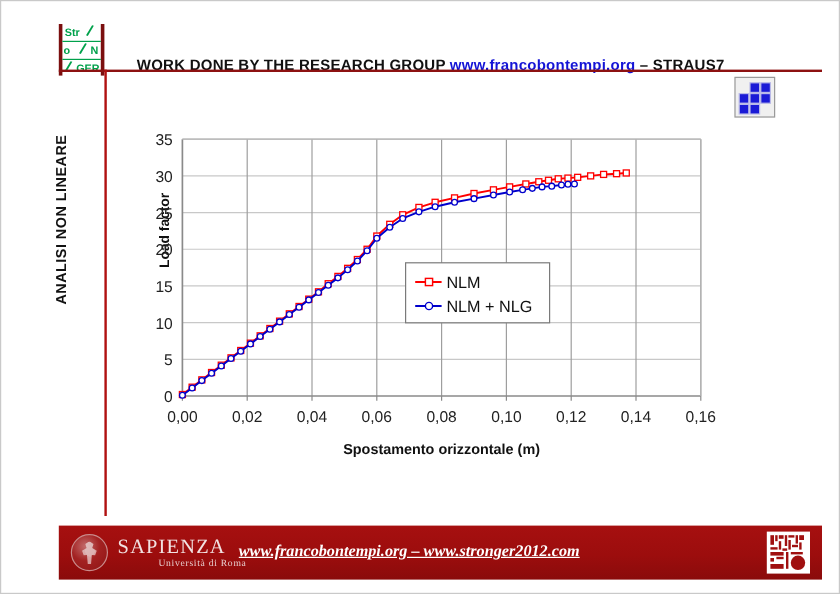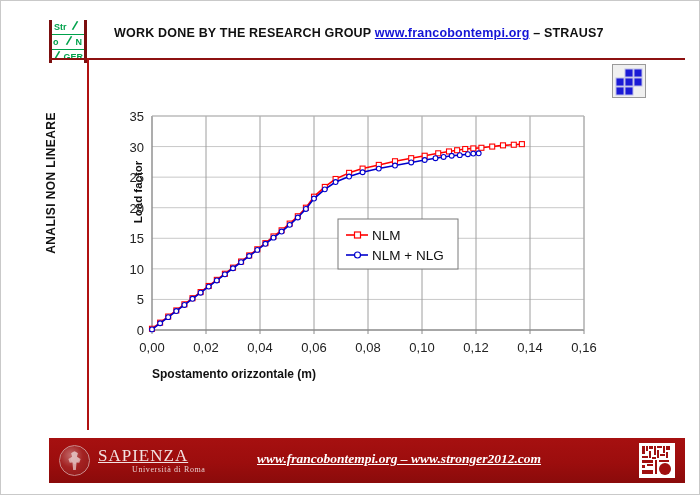--- a/index.html
+++ b/index.html
@@ -52,7 +52,7 @@
   }
 
   .header-title{
-    position:absolute;left:113px;top:25px;
+    position:absolute;left:113px;top:46px;
     font-size:12.5px;font-weight:bold;color:#111;
     letter-spacing:.2px;white-space:nowrap;
   }

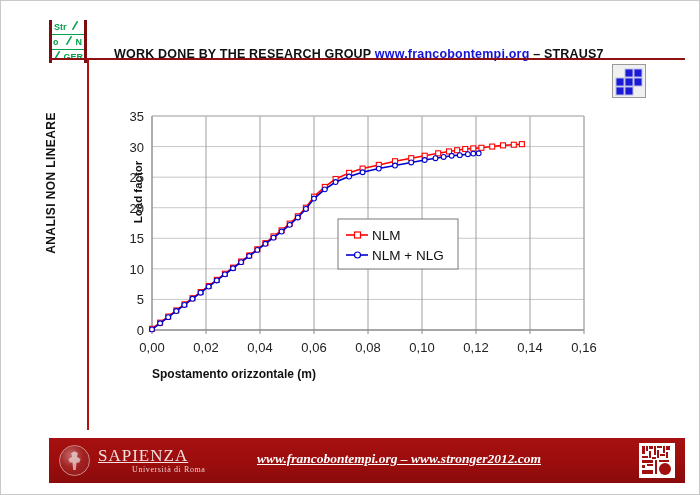--- a/index.html
+++ b/index.html
@@ -111,6 +111,7 @@
   }
   .xlabel{
     position:absolute;left:151px;top:366px;width:432px;
+    text-align:center;
     font-size:12px;font-weight:bold;color:#111;
   }
 

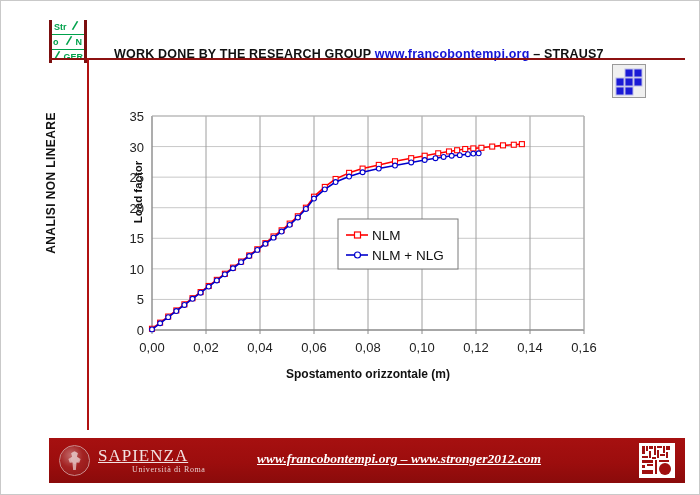--- a/index.html
+++ b/index.html
@@ -141,7 +141,7 @@
     position:absolute;left:49px;top:9px;
     color:#f2e2e2;
     font-family:"Liberation Serif", serif;
-    font-size:17px;letter-spacing:1px;line-height:18px;text-decoration:underline;
+    font-size:17px;letter-spacing:1px;line-height:18px;
   }
   .sap-sub{
     position:absolute;left:50px;top:27px;

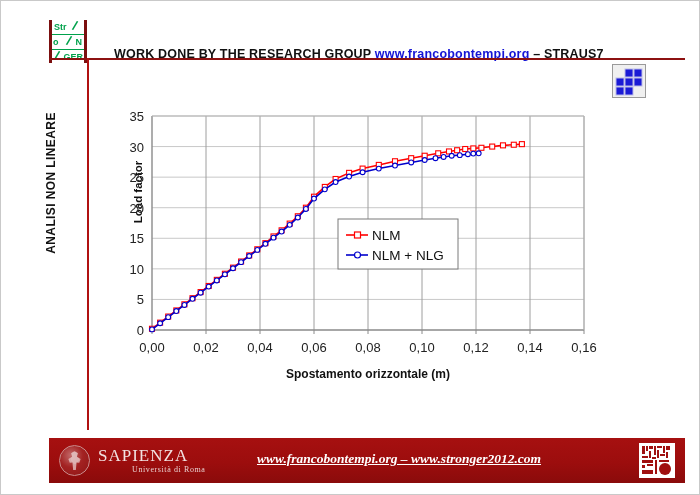--- a/index.html
+++ b/index.html
@@ -151,7 +151,7 @@
   }
   .footer-link{
     position:absolute;left:150px;top:13px;width:400px;
-    text-align:center;
+    text-align:left;
     color:#ffffff;
     font-family:"Liberation Serif", serif;
     font-style:italic;font-weight:bold;font-size:13.5px;

